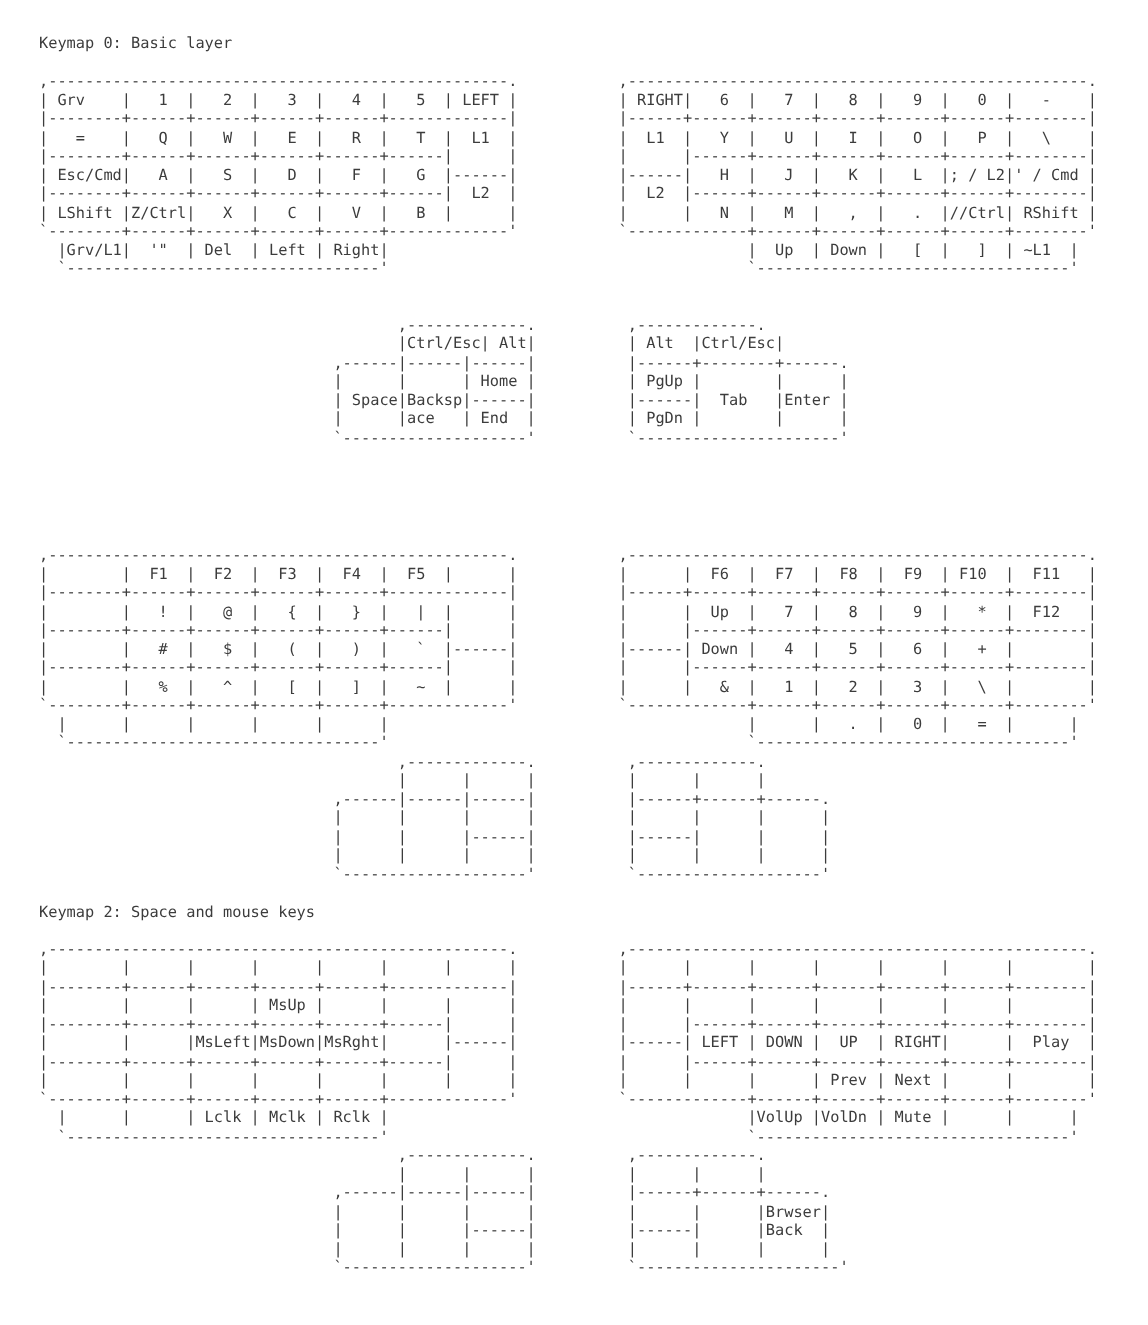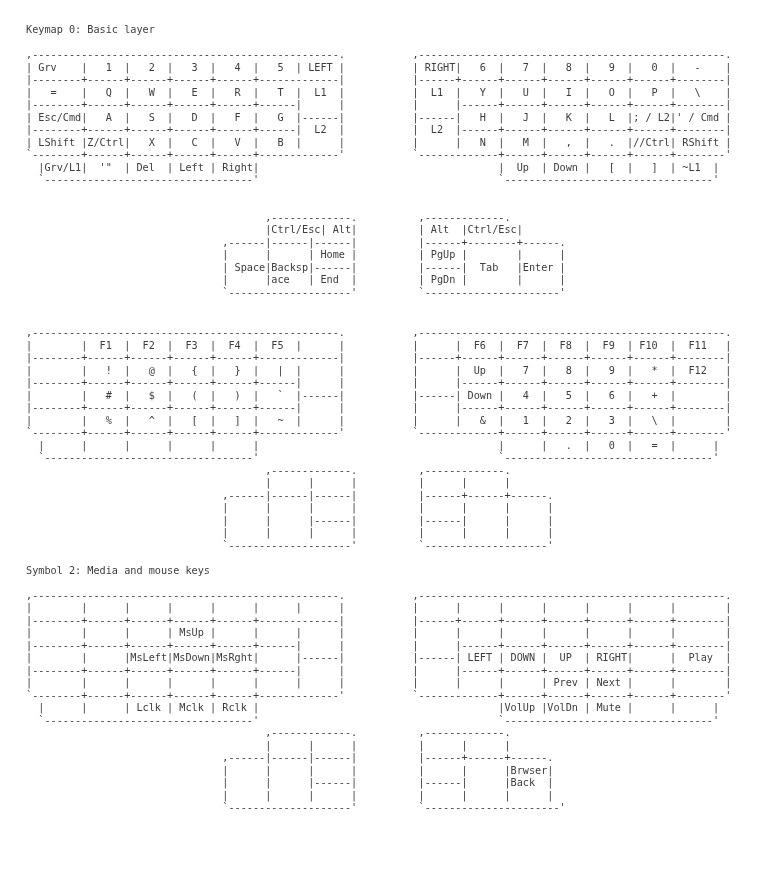--- a/index.html
+++ b/index.html
@@ -14,7 +14,7 @@
   .sec{margin:0}
   .sec .title{white-space:pre;margin:0;font:inherit}
   .sec pre{margin:12.5px 0 0 0;font:inherit;white-space:pre}
-  .gap-lg{margin-bottom:28px}
+  .gap-lg{margin-bottom:66px}
   .gap-sm{margin-bottom:12.5px}
 </style>
 </head>

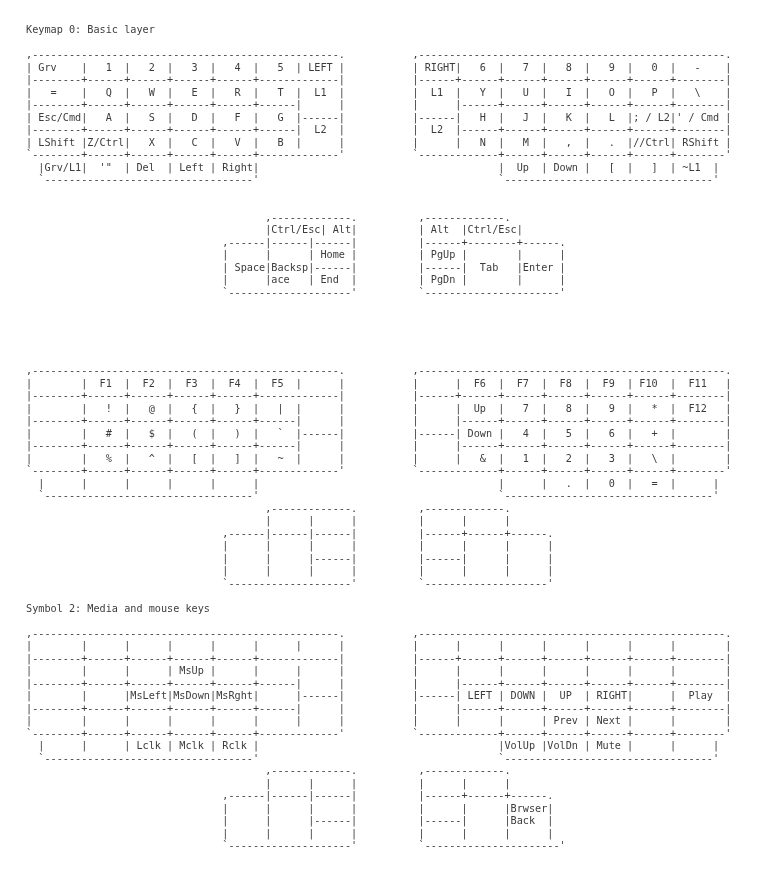--- a/index.html
+++ b/index.html
@@ -68,7 +68,7 @@
   </section>
 
   <section class="sec">
-    <div class="title">Symbol 2: Media and mouse keys</div>
+    <div class="title">Keymap 2: Space and mouse keys</div>
     <pre class="art">,--------------------------------------------------.           ,--------------------------------------------------.
 |        |      |      |      |      |      |      |           |      |      |      |      |      |      |        |
 |--------+------+------+------+------+-------------|           |------+------+------+------+------+------+--------|

